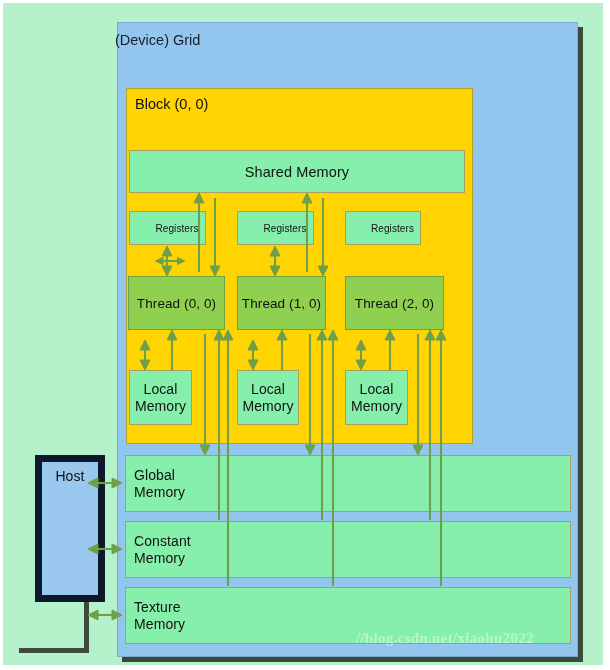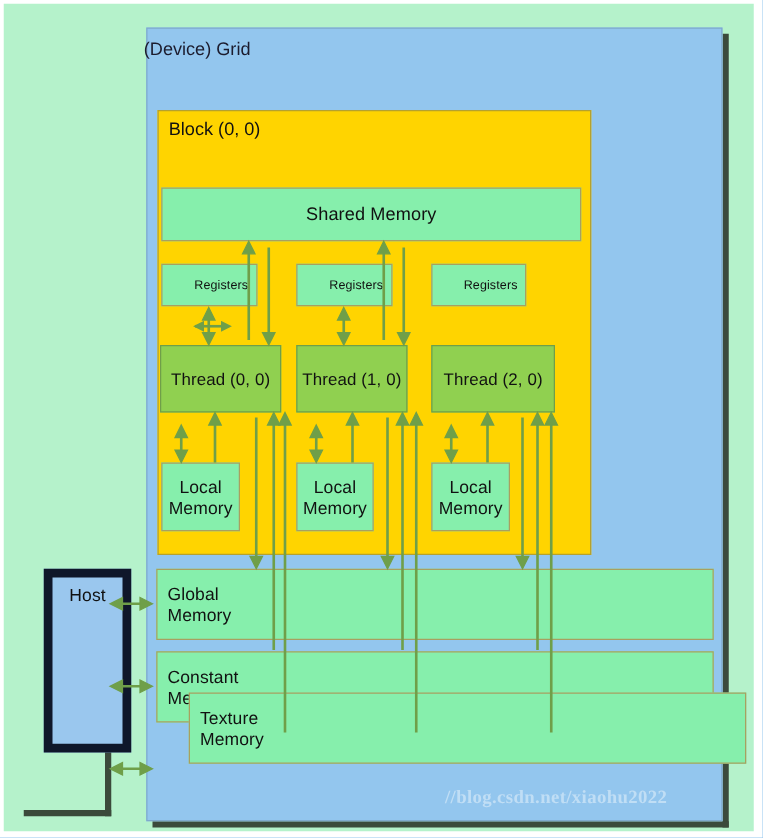--- a/index.html
+++ b/index.html
@@ -97,7 +97,7 @@
   }
   .bar-global{top:455px;}
   .bar-constant{top:521px;}
-  .bar-texture{top:554px;margin-left:26px;}
+  .bar-texture{top:587px;}
 
   
   .host-box{

